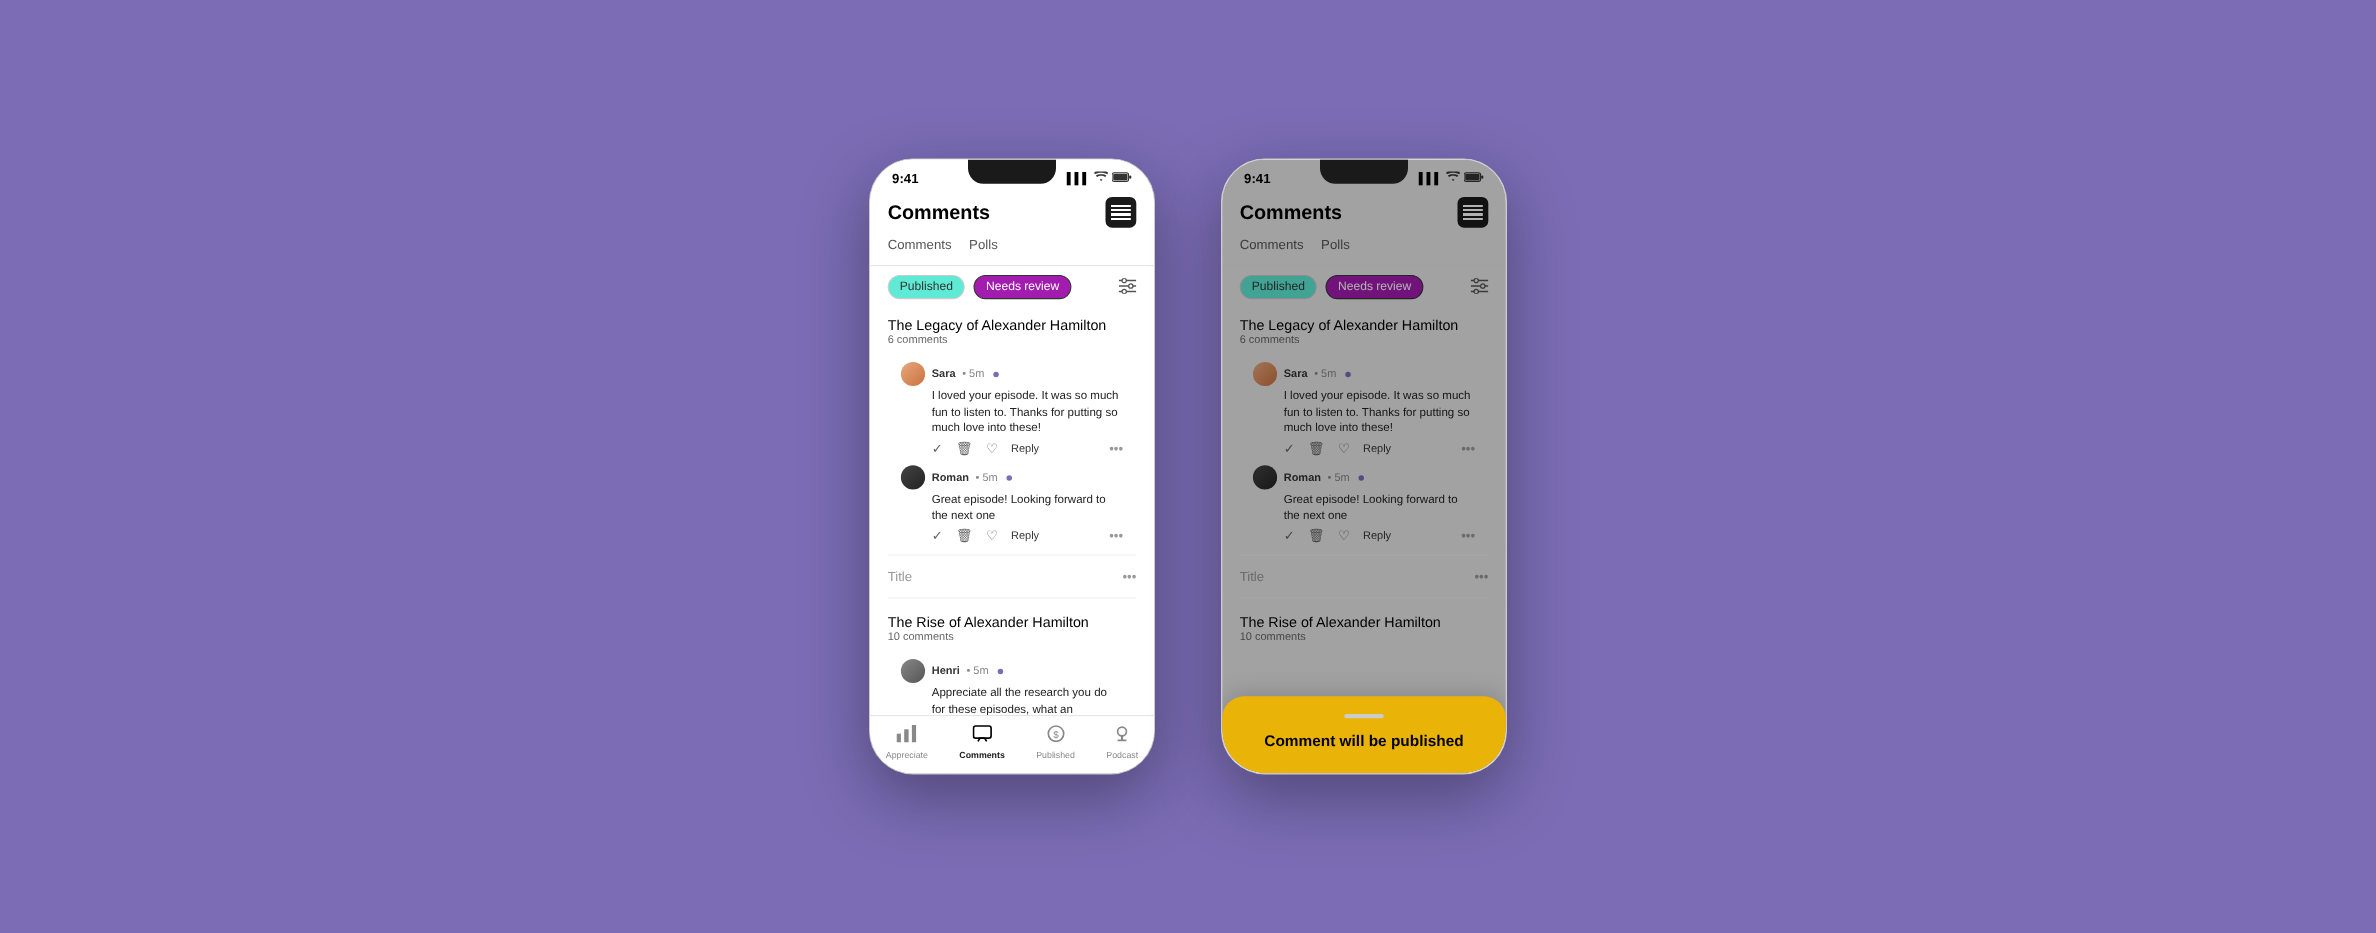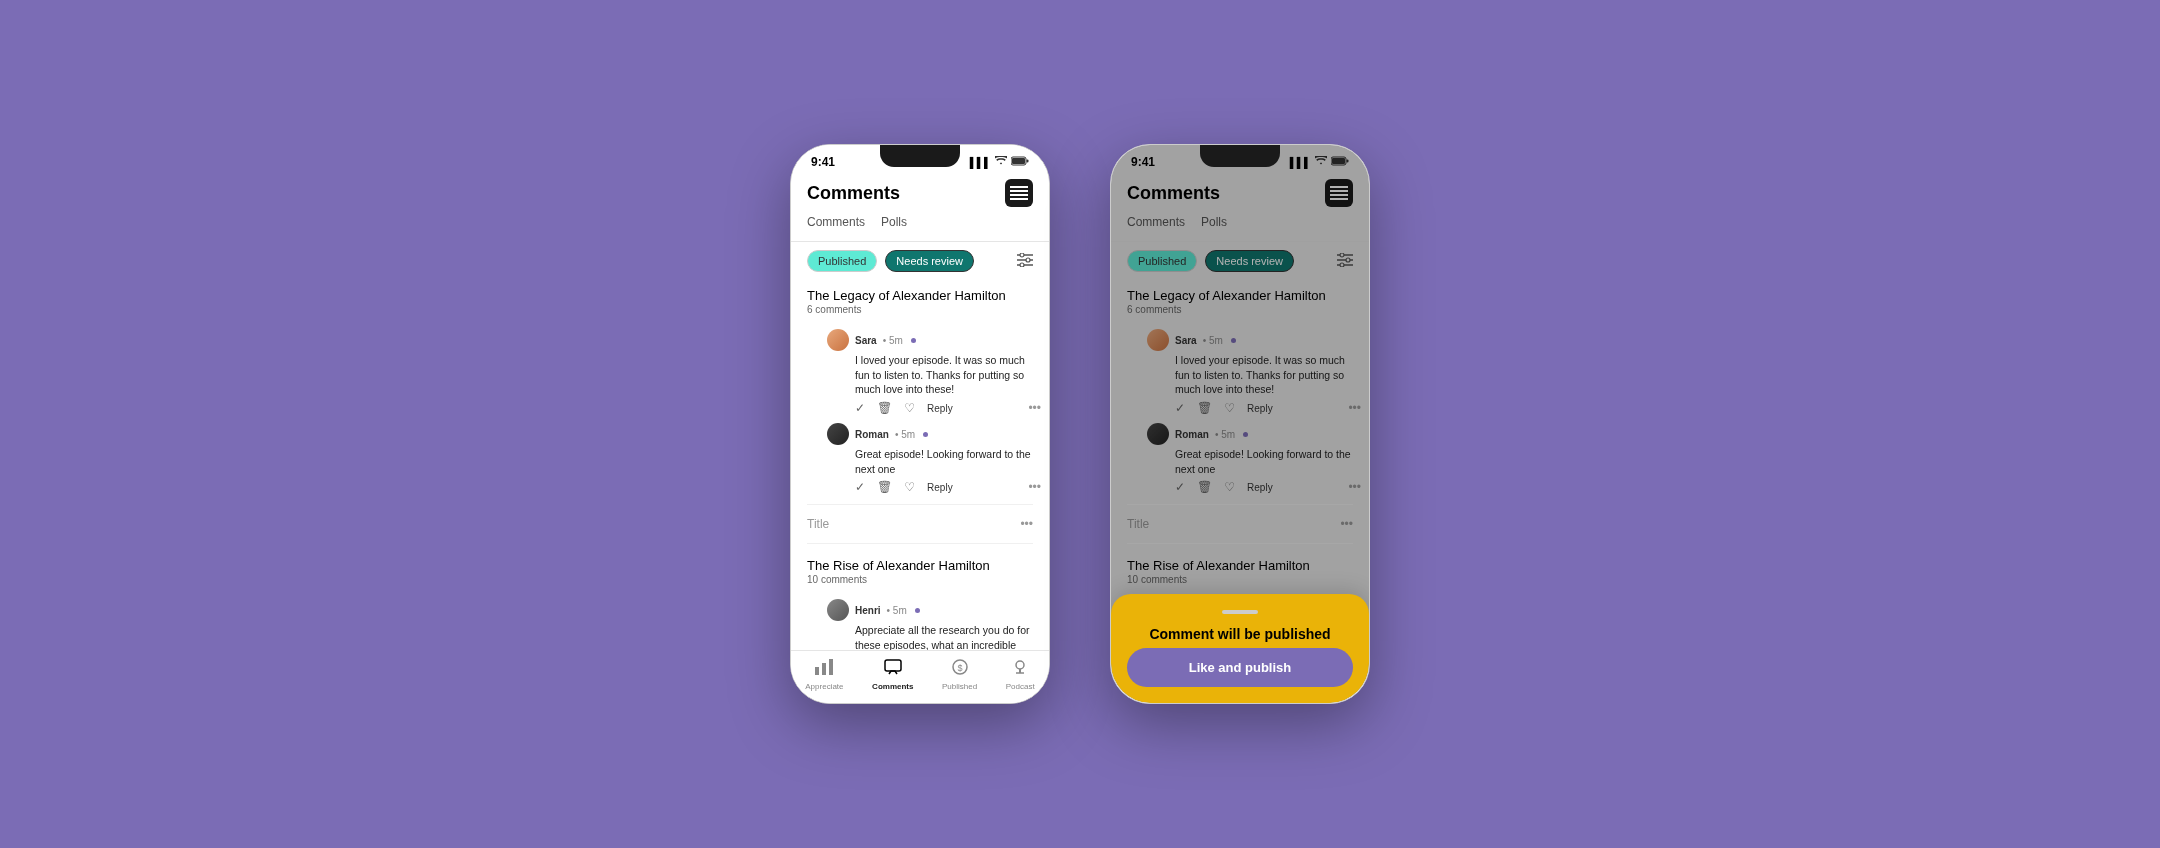--- a/index.html
+++ b/index.html
@@ -119,7 +119,7 @@
       color: #333;
     }
     .filter-btn.pill-active {
-      background: #0f766e;
+      background: #a21caf;
       color: #fff;
       border-color: #333;
     }

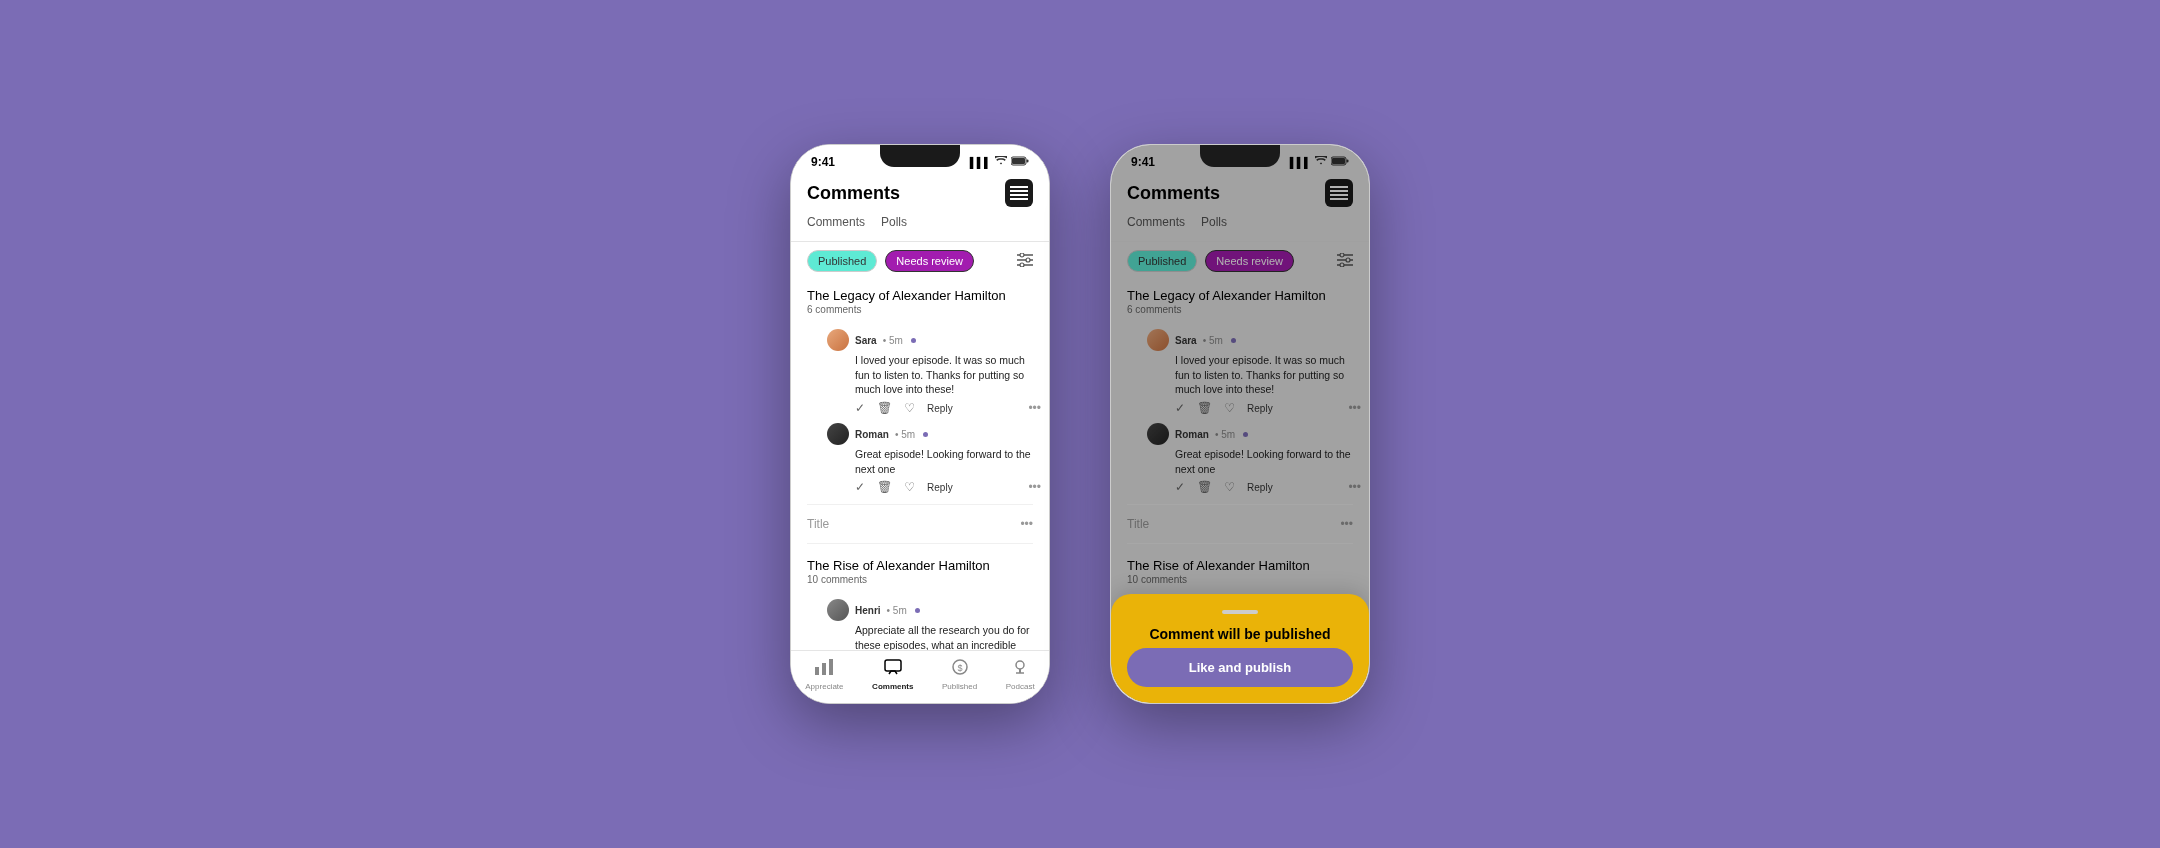--- a/index.html
+++ b/index.html
@@ -150,8 +150,7 @@
     }
     
     .comment-item {
-      padding: 4px 8px;
-      margin-left: 28px;
+      padding: 4px 28px;
     }
     .comment-header {
       display: flex;

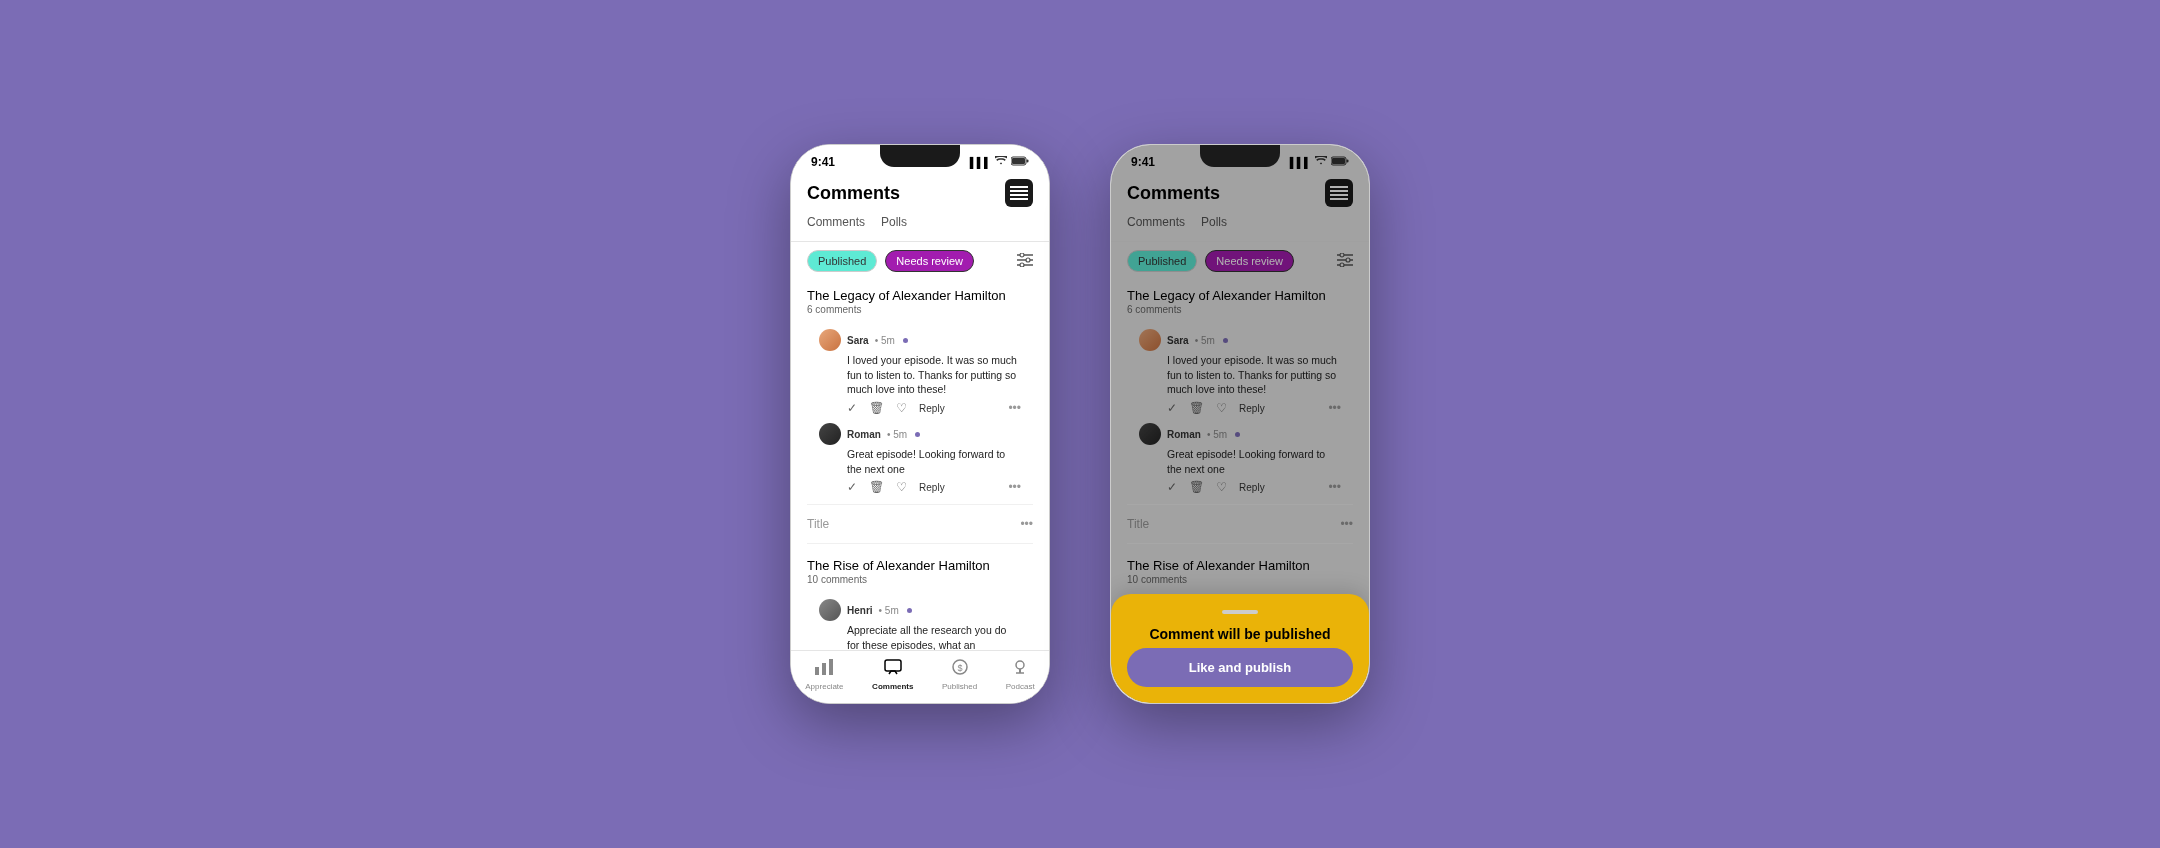--- a/index.html
+++ b/index.html
@@ -626,7 +626,6 @@
     <div class="bottom-sheet">
       <div class="sheet-handle"></div>
       <div class="sheet-title">Comment will be published</div>
-      <button class="publish-btn">Like and publish</button>
     </div>
   </div>
 

